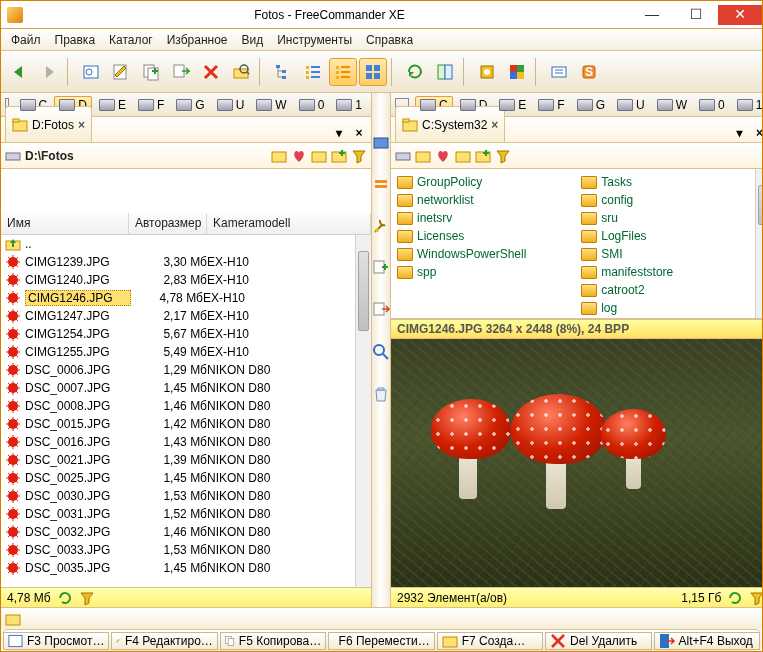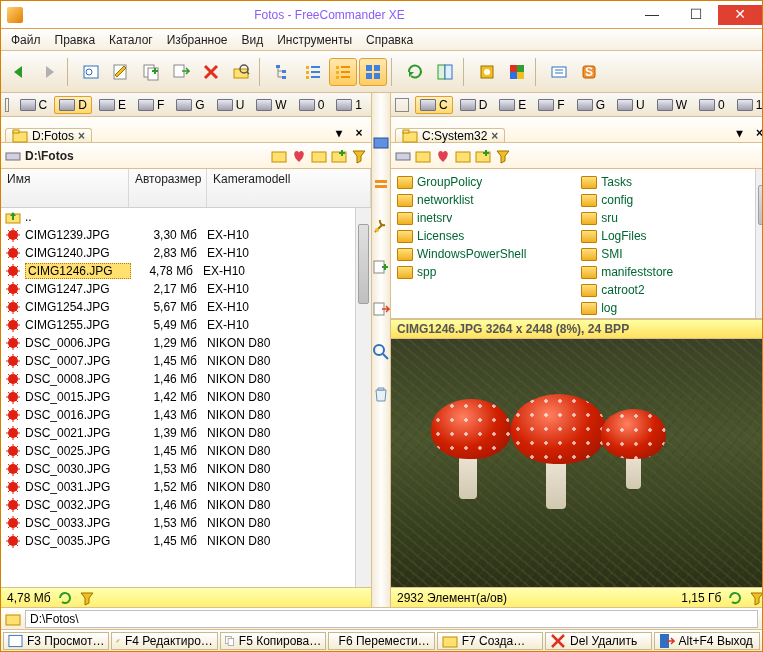--- a/index.html
+++ b/index.html
@@ -6,7 +6,7 @@
 body { width: 763px; height: 652px; background: #fff; border: 1px solid #d97f00; display: flex; flex-direction: column; overflow: hidden; }
 .titlebar { height: 28px; background: #fff; display: flex; align-items: center; border-bottom: 1px solid #e0a050; }
 .titlebar .icon { width: 16px; height: 16px; margin: 0 6px; background: linear-gradient(135deg,#ffd070,#e08000); border-radius: 2px; }
-.titlebar .title { flex: 1; text-align: center; color: #8b5cf6; font-size: 12px; }
+.titlebar .title { flex: 1; text-align: center; color: #000000; font-size: 12px; }
 .winbtn { width: 44px; height: 20px; text-align: center; line-height: 18px; font-size: 14px; color: #333; }
 .winbtn.close { background: #e04030; color: #fff; margin-right: 0; }
 .menubar { height: 22px; background: linear-gradient(#fff,#f7efe0); border-bottom: 1px solid #d8c090; display: flex; align-items: center; padding: 0 4px; gap: 2px; }

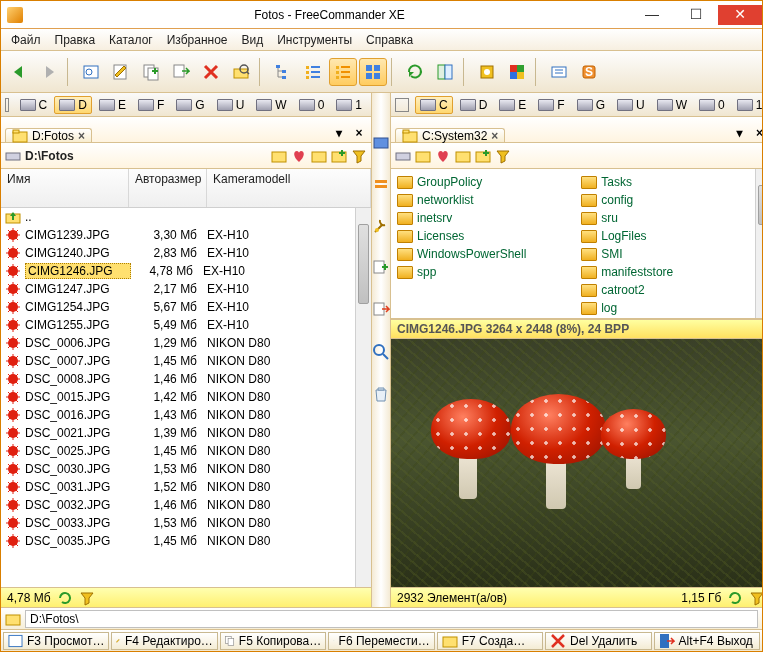--- a/index.html
+++ b/index.html
@@ -26,7 +26,7 @@
 .mid { width: 40px; background: linear-gradient(90deg,#f4ead4,#fff,#f4ead4); border-left: 1px solid #d8c090; border-right: 1px solid #d8c090; display: flex; flex-direction: column; align-items: center; padding-top: 40px; gap: 24px; }
 .panel.right { flex: 1; }
 .tabrow { height: 26px; background: linear-gradient(#fff,#fff4e0); display: flex; align-items: flex-end; padding: 0 4px; gap: 4px; border-bottom: 1px solid #d8c090; }
-.tab { height: 14px; background: linear-gradient(#fff,#f8edd0); border: 1px solid #d8c090; border-bottom: none; border-radius: 3px 3px 0 0; padding: 2px 6px; display: flex; align-items: center; gap: 4px; }
+.tab { height: 36px; background: linear-gradient(#fff,#f8edd0); border: 1px solid #d8c090; border-bottom: none; border-radius: 3px 3px 0 0; padding: 2px 6px; display: flex; align-items: center; gap: 4px; }
 .tabrow .spacer { flex: 1; }
 .tabc { width: 16px; height: 16px; text-align: center; font-weight: bold; }
 .pathrow { height: 26px; background: linear-gradient(#fff,#fff4e0); display: flex; align-items: center; padding: 0 4px; gap: 4px; border-bottom: 1px solid #d8c090; }

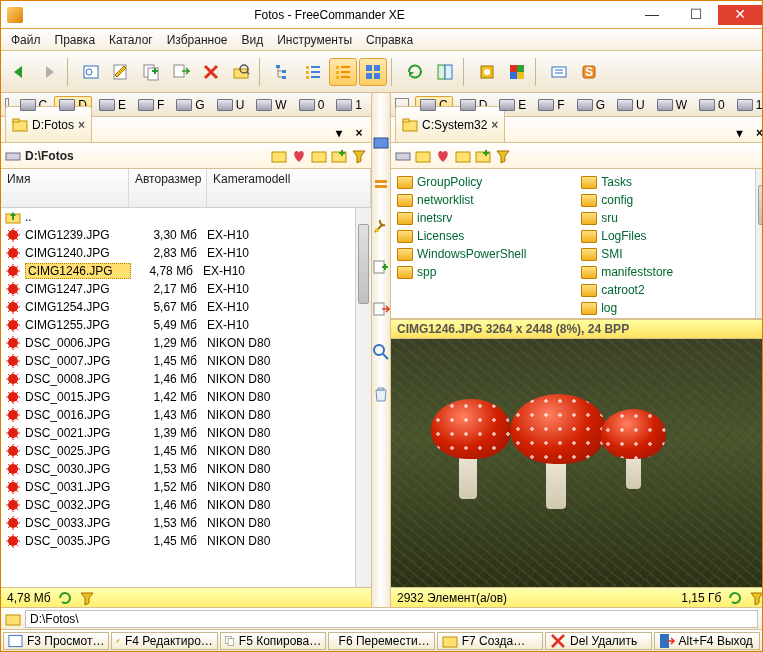--- a/index.html
+++ b/index.html
@@ -32,7 +32,7 @@
 .pathrow { height: 26px; background: linear-gradient(#fff,#fff4e0); display: flex; align-items: center; padding: 0 4px; gap: 4px; border-bottom: 1px solid #d8c090; }
 .pathrow .path { flex: 1; font-weight: bold; color: #222; }
 .miniico { width: 16px; height: 16px; }
-.headerrow { height: 39px; background: linear-gradient(#fdfdfd,#efefef); border-bottom: 1px solid #cfcfcf; display: flex; }
+.headerrow { height: 22px; background: linear-gradient(#fdfdfd,#efefef); border-bottom: 1px solid #cfcfcf; display: flex; margin-top: 44px; }
 .hcol { padding: 3px 6px; border-right: 1px solid #d8d8d8; color: #222; }
 .hcol.name { width: 128px; }
 .hcol.size { width: 78px; }

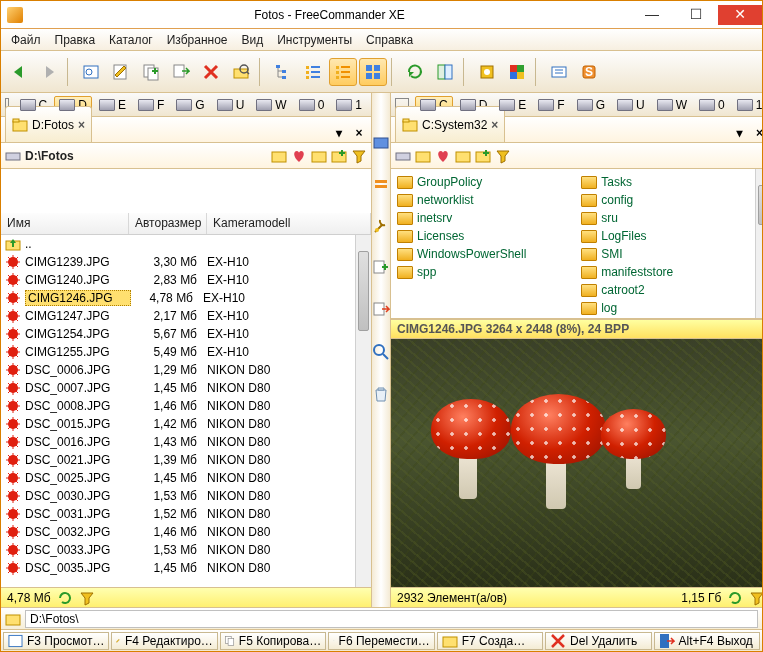--- a/index.html
+++ b/index.html
@@ -42,7 +42,7 @@
 .frow { height: 18px; display: flex; align-items: center; padding-left: 4px; }
 .frow .fico { width: 16px; height: 16px; margin-right: 4px; }
 .frow .fname { width: 110px; white-space: nowrap; overflow: hidden; }
-.frow .fsize { width: 72px; text-align: right; padding-right: 10px; }
+.frow .fsize { width: 72px; text-align: right; }
 .frow .fcam { flex: 1; }
 .frow.sel .fname { background: #ffe070; border: 1px dotted #b08000; padding: 0 2px; width: 106px; }
 .statusrow { height: 20px; background: linear-gradient(#ffffb0,#fff070); border-top: 1px solid #d8c090; display: flex; align-items: center; padding: 0 6px; justify-content: space-between; }

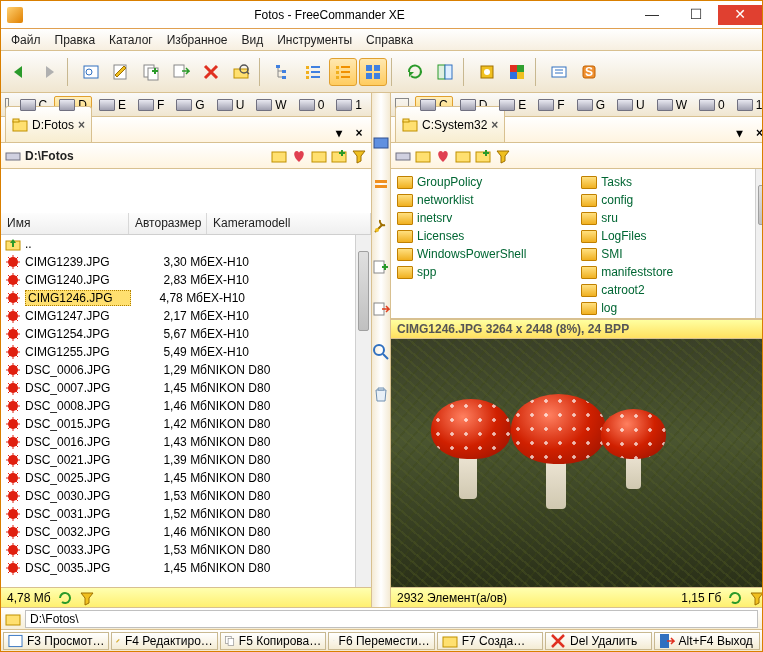--- a/index.html
+++ b/index.html
@@ -680,7 +680,6 @@
   <svg class="miniico" viewBox="0 0 16 16" style="margin-right:4px">
       <rect x="1" y="4" width="14" height="10" fill="#ffe070" stroke="#c09000"></rect>
     </svg>
-  <input value="D:\Fotos\" style="">
 </div>
 
 <div class="fkeys">

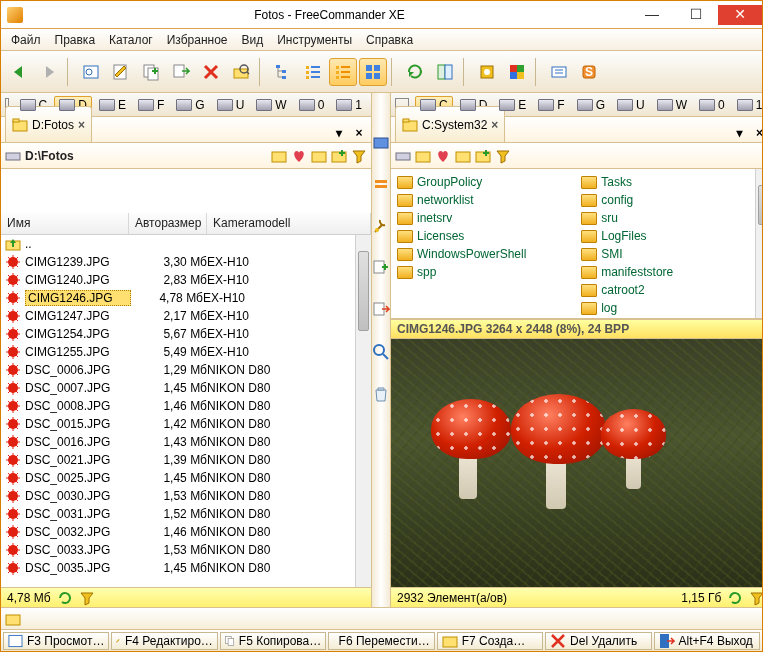--- a/index.html
+++ b/index.html
@@ -58,7 +58,7 @@
 .stem { position:absolute; background: linear-gradient(#f0e8d8,#d0c8b0); }
 .pathline { height: 22px; border-top: 1px solid #d8c090; display: flex; align-items: center; padding: 0 4px; background: linear-gradient(#fff,#f6eed8); }
 .pathline input { flex:1; border:1px solid #c0c0c0; height:18px; padding:0 4px; font-size:12px; }
-.fkeys { height: 22px; background: linear-gradient(#fff,#f2e8d0); border-top: 1px solid #d8c090; display: flex; align-items: center; padding: 0 2px; gap: 2px; }
+.fkeys { height: 22px; background: linear-gradient(#fff,#f2e8d0); border-top: 1px solid #d8c090; display: flex; align-items: center; padding: 0 2px; gap: 2px; border-radius: 7px; }
 .fkey { flex:1; height: 18px; border: 1px solid #c8b890; background: linear-gradient(#fff,#f4ecd4); display:flex; align-items:center; gap:4px; padding:0 4px; white-space:nowrap; overflow:hidden; }
 .scroll { position:absolute; right:0; top:0; bottom:0; width:16px; background:#f0f0f0; border-left:1px solid #d0d0d0; }
 .scroll .thumb { position:absolute; left:2px; right:2px; background:linear-gradient(#e0e0e0,#c0c0c0); border:1px solid #a0a0a0; border-radius:2px; }

